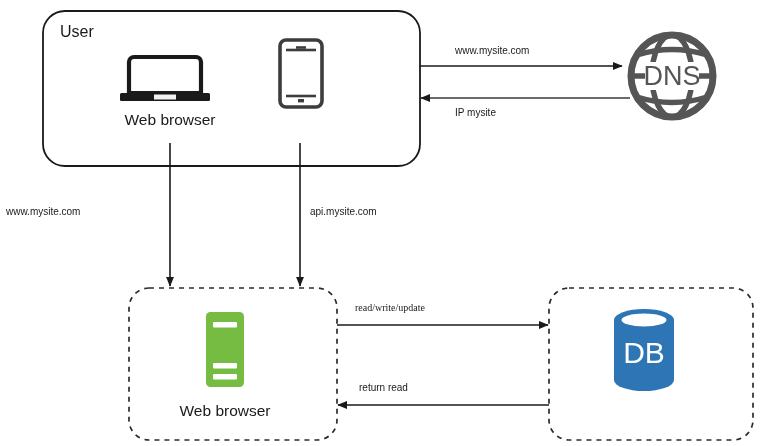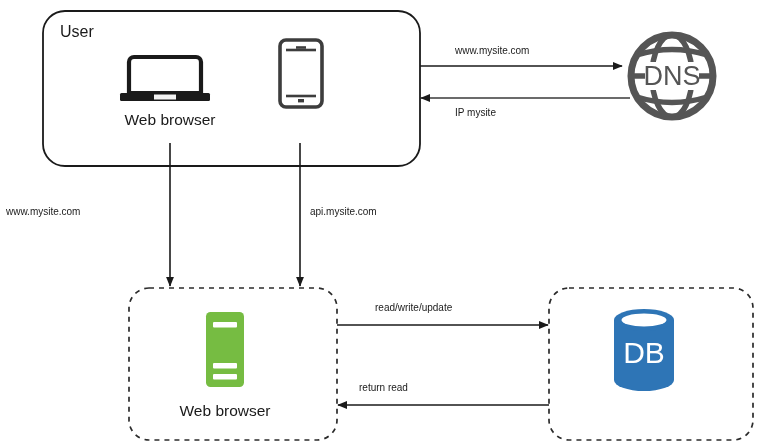--- a/index.html
+++ b/index.html
@@ -163,7 +163,7 @@
 
   <div class="edge-label" style="left:310px; top:207px;">api.mysite.com</div>
 
-  <div class="edge-label" style="left:375px; top:303px;">read/write/update</div>
+  <div class="edge-label" style="left:355px; top:303px;font-family:Liberation Serif, serif;">read/write/update</div>
 
   <div class="edge-label" style="left:359px; top:383px;">return read</div>
 

